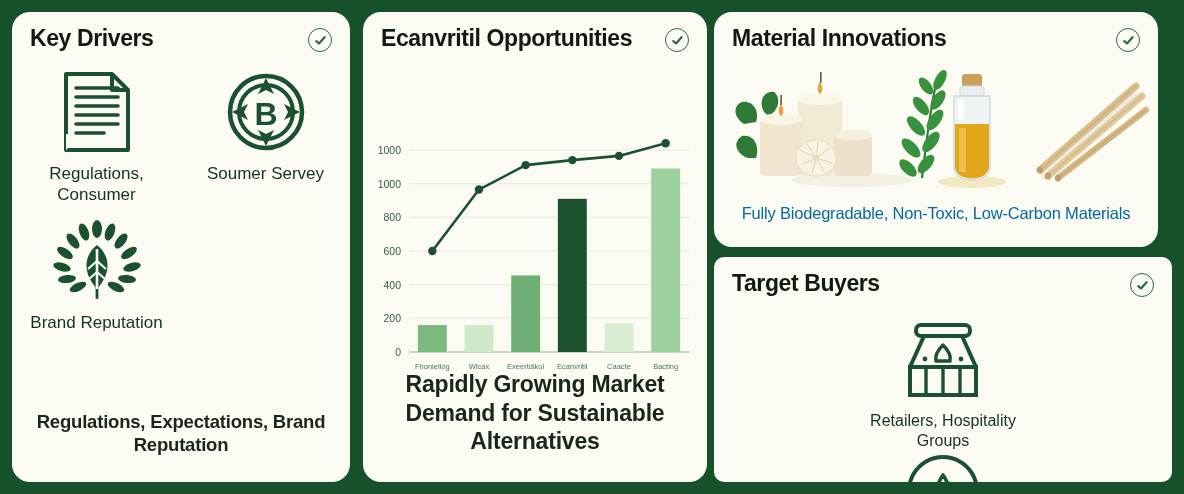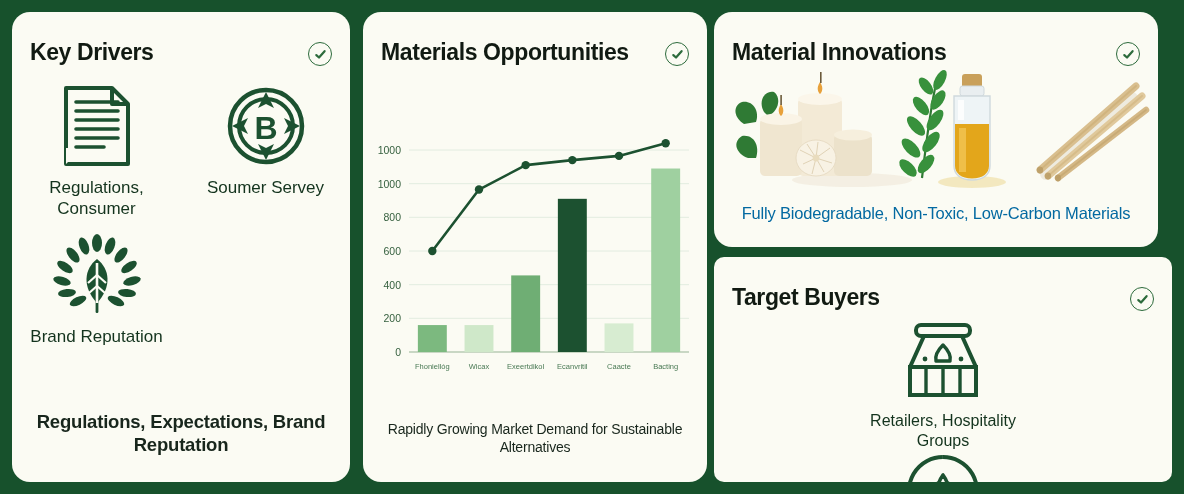--- a/index.html
+++ b/index.html
@@ -26,7 +26,7 @@
   .card-head{
     position:relative;
     padding:14px 18px 0 18px;
-    display:flex;align-items:flex-start;justify-content:space-between;margin-top:14px;
+    display:flex;align-items:flex-start;justify-content:space-between;
   }
   .card-title{
     font-size:23px;font-weight:bold;color:#111a12;

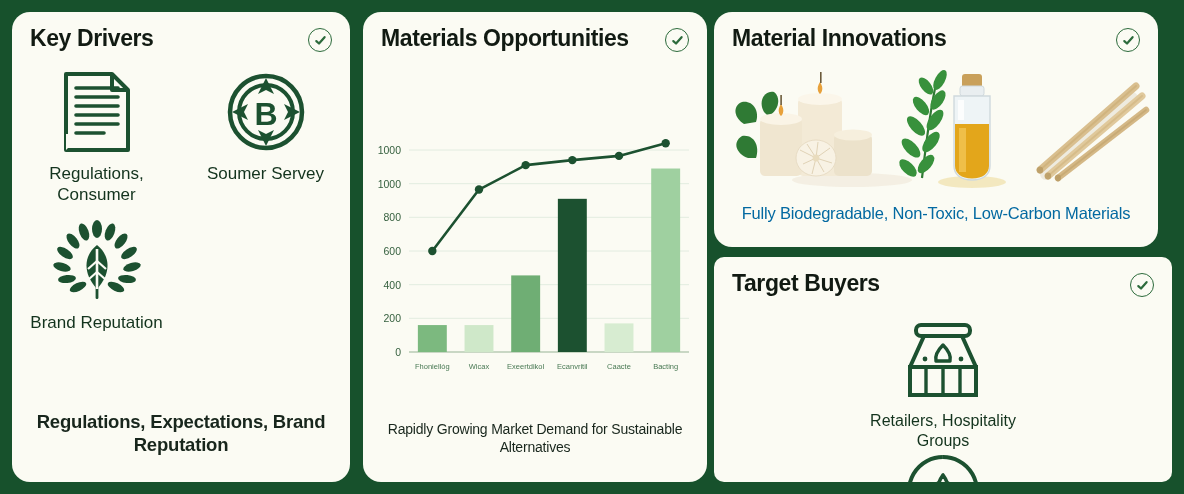--- a/index.html
+++ b/index.html
@@ -173,7 +173,7 @@
 
   <section class="card" id="card-commercial">
     <div class="card-head">
-      <h2 class="card-title">Materials Opportunities</h2>
+      <h2 class="card-title">Ecanvritil Opportunities</h2>
       <span class="check-badge">
         <svg width="13" height="13" viewBox="0 0 14 14">
             <path d="M2.5 7.6 L5.4 10.2 L11.4 3.4" fill="none" stroke="#2d6b3c" stroke-width="2.4" stroke-linecap="round" stroke-linejoin="round"></path>

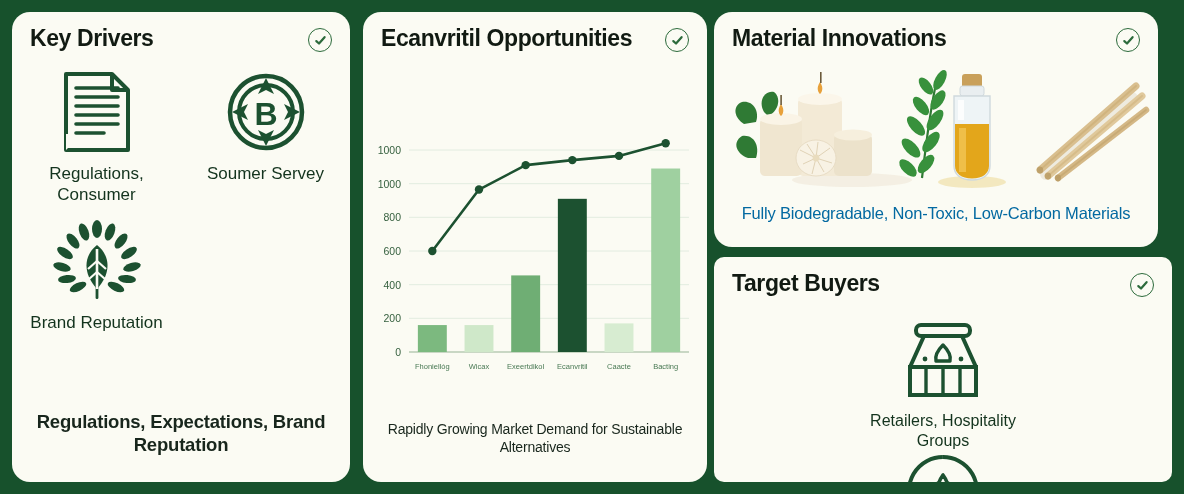--- a/index.html
+++ b/index.html
@@ -64,7 +64,7 @@
   .chart-wrap{position:absolute;left:0;top:56px;width:344px;height:340px;}
   .chart-caption{
     position:absolute;left:0;right:0;bottom:26px;
-    text-align:center;font-size:14px;font-weight:normal;
+    text-align:center;font-size:23px;font-weight:bold;
     color:#18261c;line-height:1.25;letter-spacing:-0.2px;
     padding:0 18px;
   }

